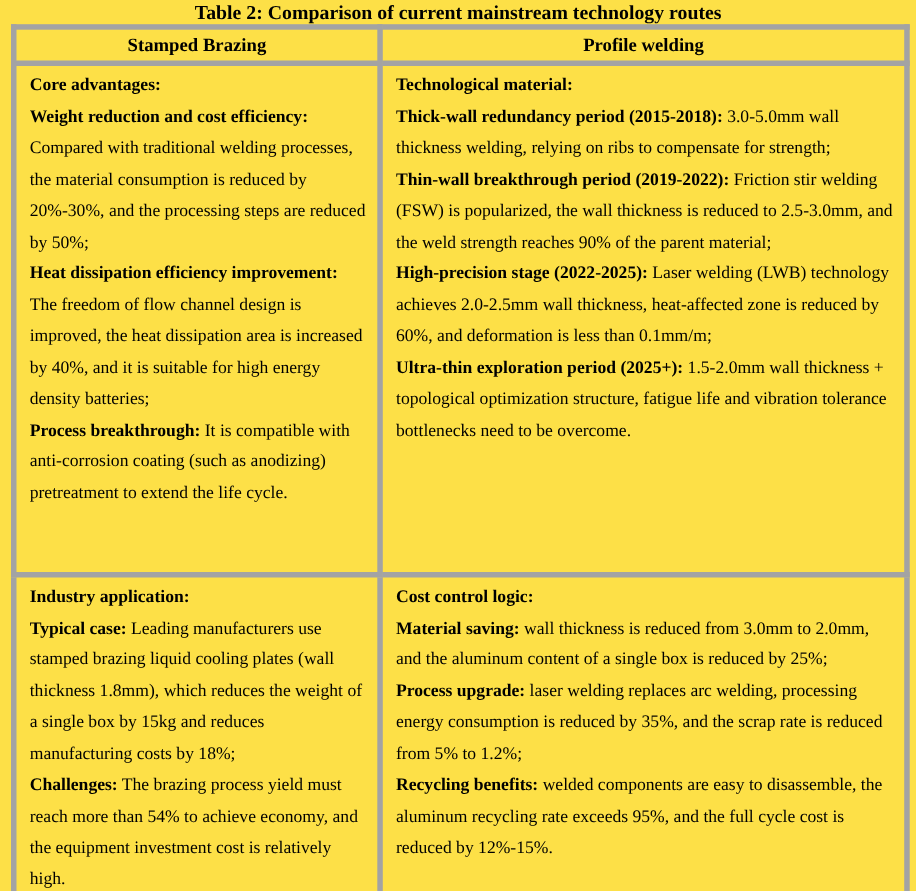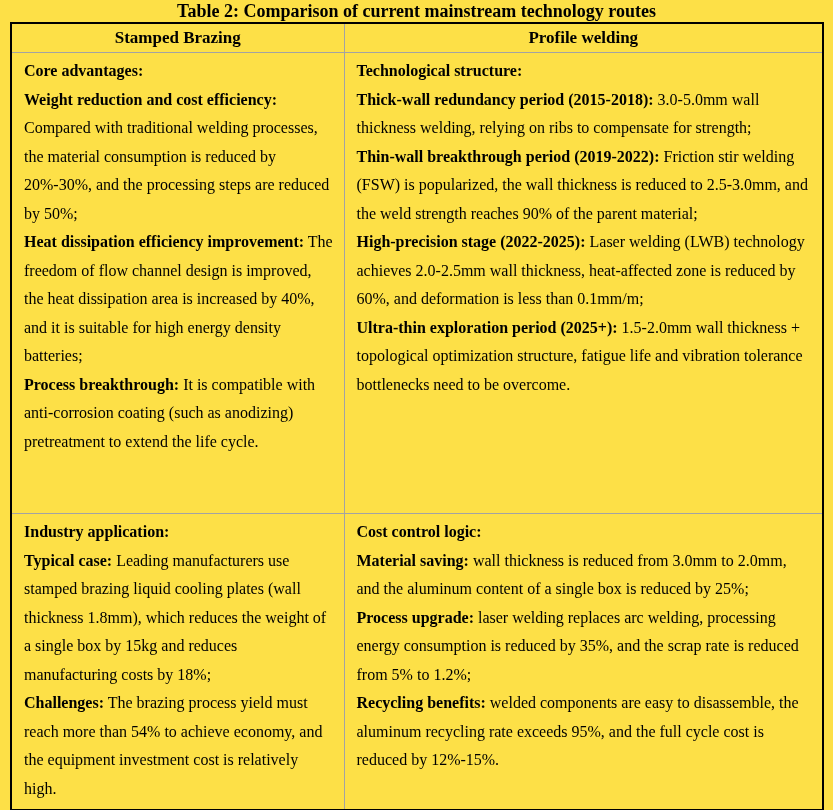--- a/index.html
+++ b/index.html
@@ -34,7 +34,7 @@
   }
   .cmp-table th,
   .cmp-table td {
-    border: 1px solid #a3a3a3;
+    border: 5px solid #a3a3a3;
   }
   .col-left  { width: 333px; }
   .col-right { width: 479px; }

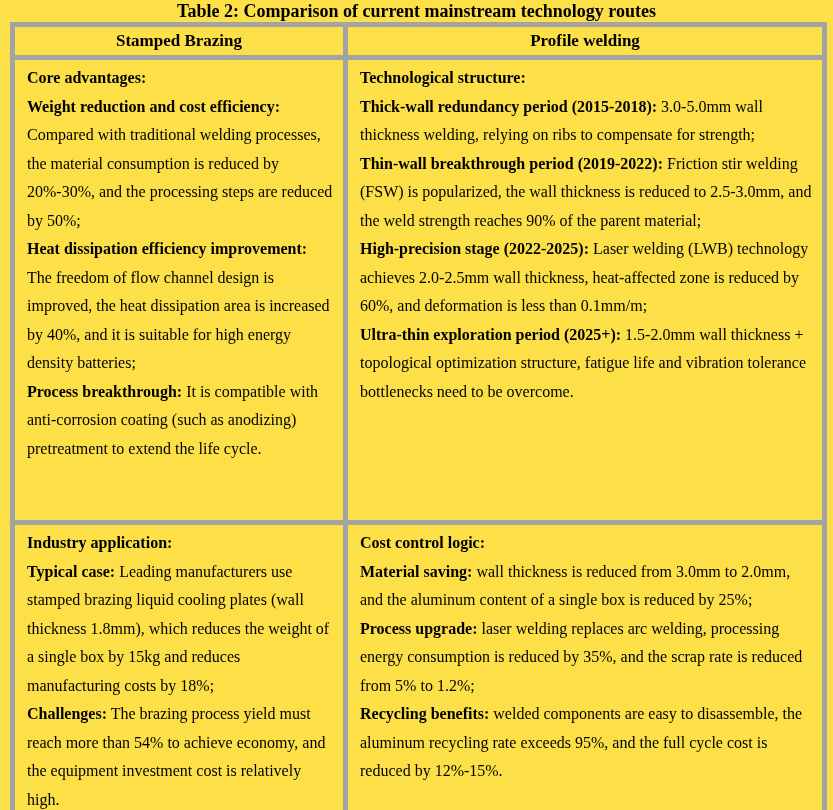--- a/index.html
+++ b/index.html
@@ -86,7 +86,7 @@
             <p><strong>Process breakthrough:</strong><span> It is compatible with anti-corrosion coating (such as anodizing) pretreatment to extend the life cycle.</span></p>
           </td>
         <td>
-            <p><strong>Technological structure:</strong></p>
+            <p><strong>Technological material:</strong></p>
             <p><strong>Thick-wall redundancy period (2015-2018):</strong><span> 3.0-5.0mm wall thickness welding, relying on ribs to compensate for strength;</span></p>
             <p><strong>Thin-wall breakthrough period (2019-2022):</strong><span> Friction stir welding (FSW) is popularized, the wall thickness is reduced to 2.5-3.0mm, and the weld strength reaches 90% of the parent material;</span></p>
             <p><strong>High-precision stage (2022-2025):</strong><span> Laser welding (LWB) technology achieves 2.0-2.5mm wall thickness, heat-affected zone is reduced by 60%, and deformation is less than 0.1mm/m;</span></p>

